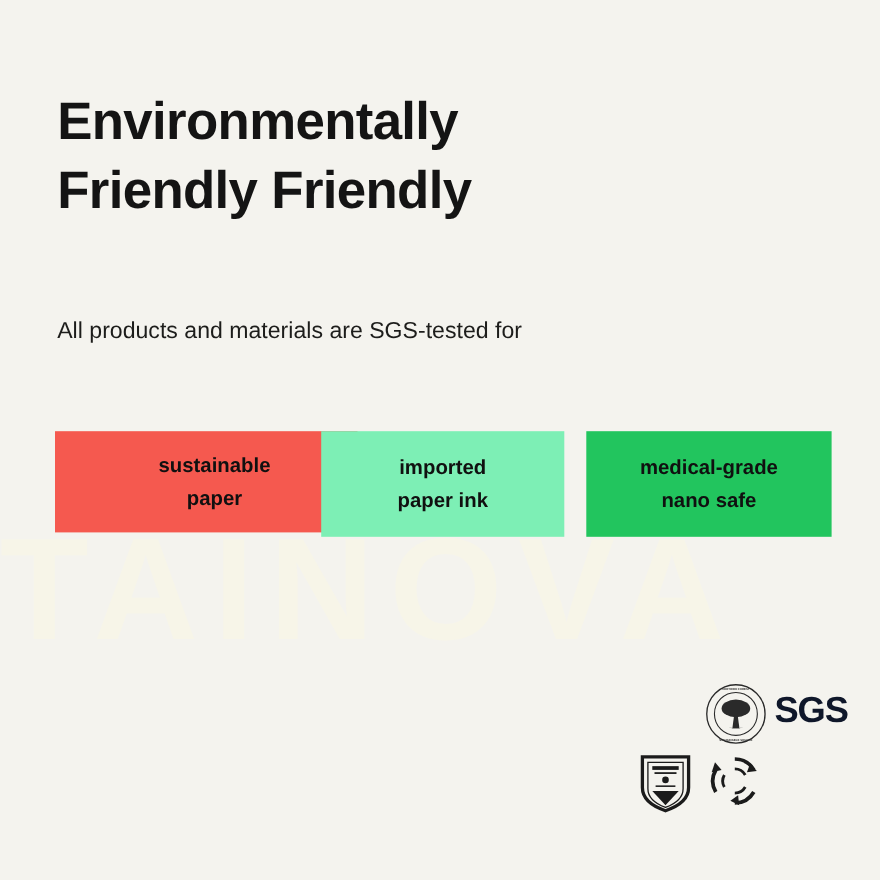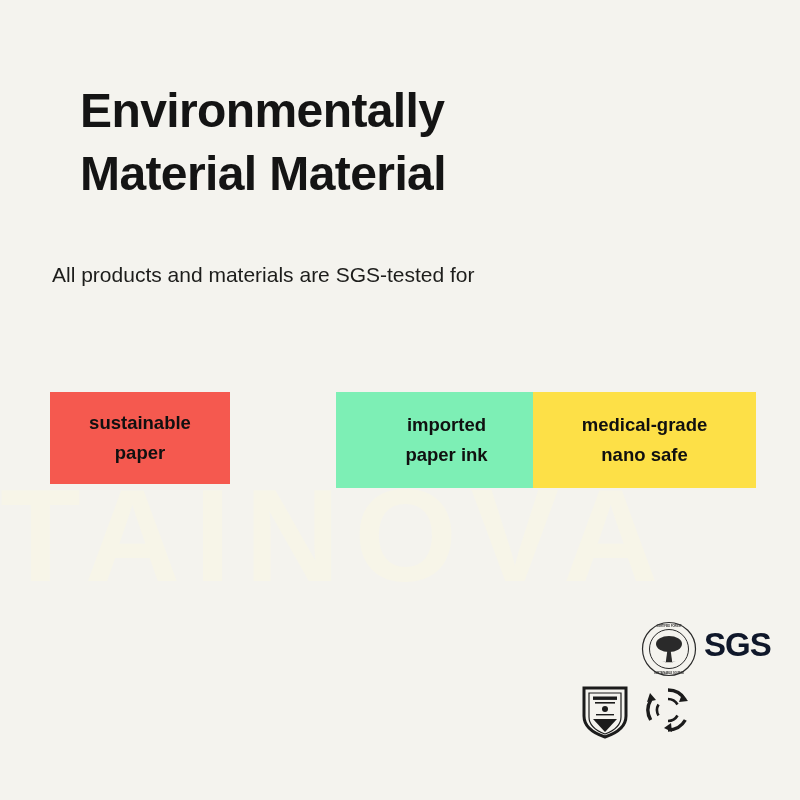--- a/index.html
+++ b/index.html
@@ -52,7 +52,6 @@
   }
   .headline .line {
     display: block;
-    margin-left: 28px;
   }
 
   

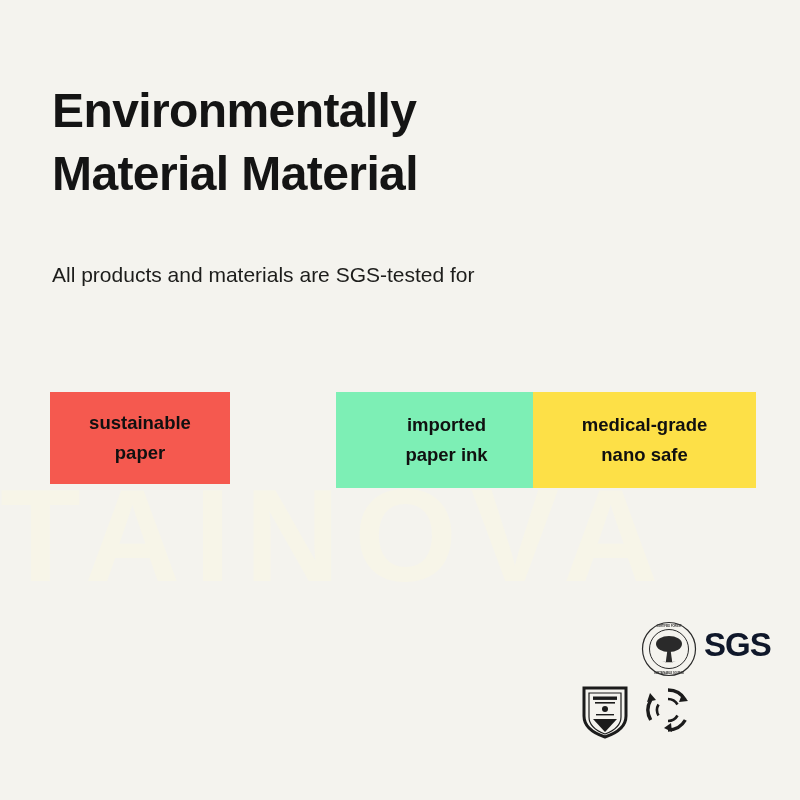--- a/index.html
+++ b/index.html
@@ -166,7 +166,7 @@
 
   <h1 class="headline">
     <span class="line">Environmentally</span>
-    <span class="line">Material Material</span>
+    <span class="line">Friendly Friendly</span>
   </h1>
 
   <p class="subhead">

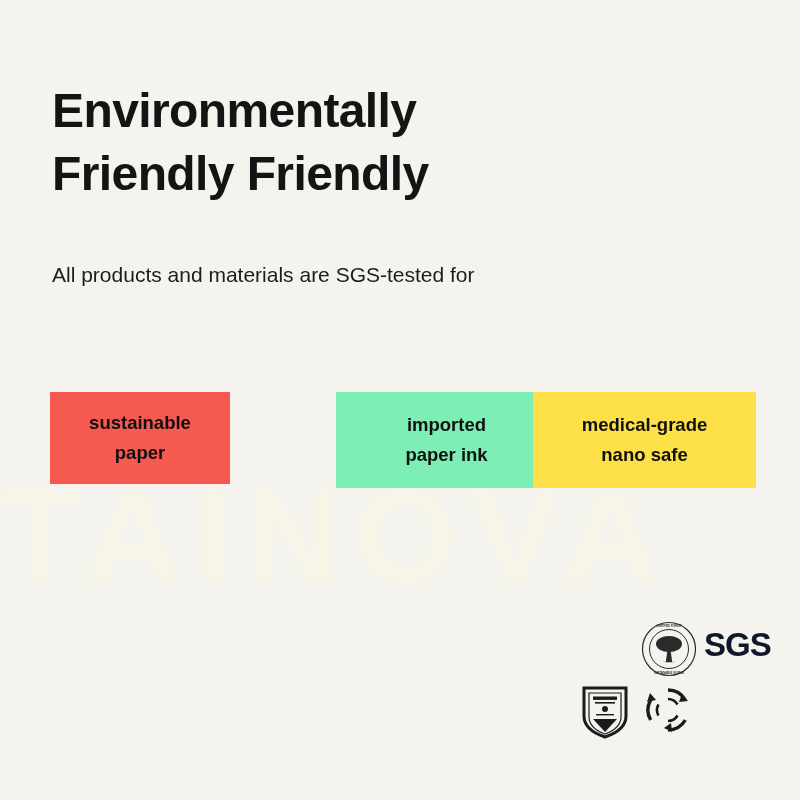--- a/index.html
+++ b/index.html
@@ -68,6 +68,7 @@
   }
   .subhead .line {
     display: block;
+    margin-top: 26px;
   }
 
   

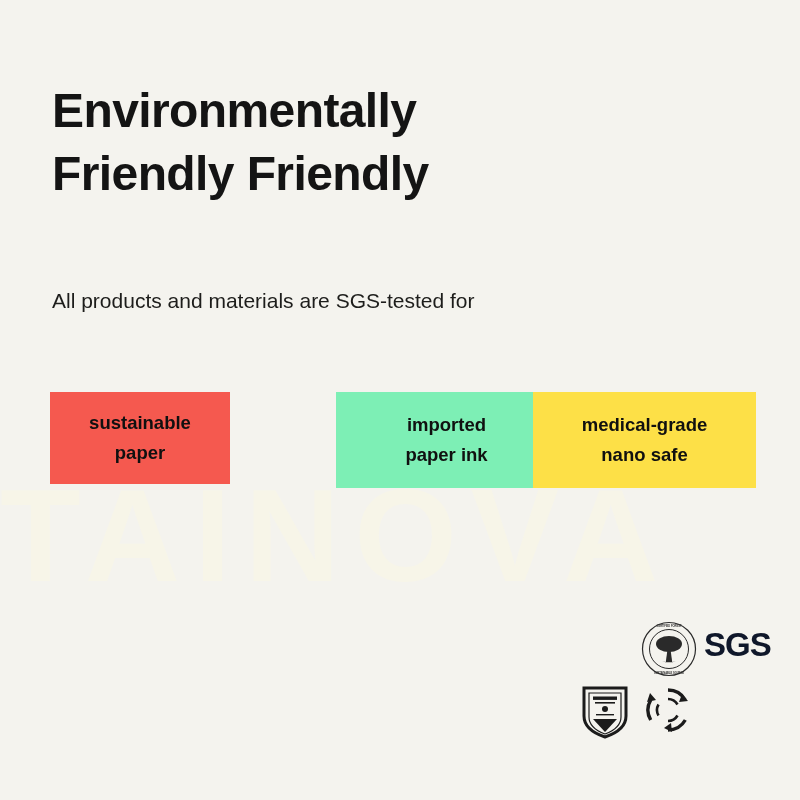--- a/index.html
+++ b/index.html
@@ -95,9 +95,10 @@
   }
   .badge-0 {
     left: 0px;
-    width: 180px;
+    width: 260px;
     height: 92px;
     background: #f5594f;
+    padding-left: 15px;
   }
   .badge-1 {
     left: 242px;

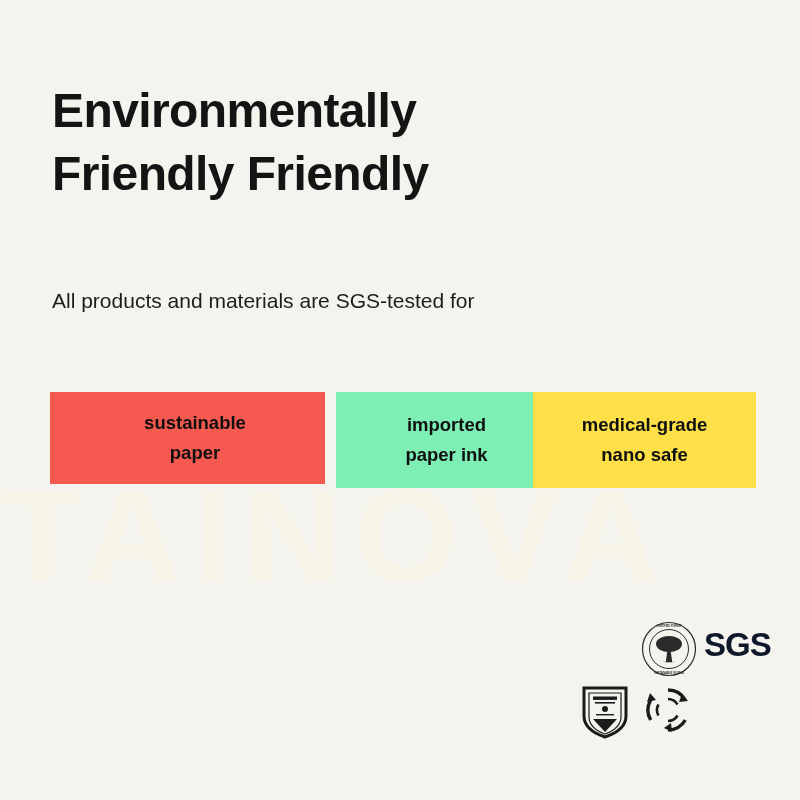--- a/index.html
+++ b/index.html
@@ -105,7 +105,6 @@
     width: 221px;
     height: 96px;
     background: #7defb5;
-    margin-left: 44px;
   }
   .badge-2 {
     left: 483px;

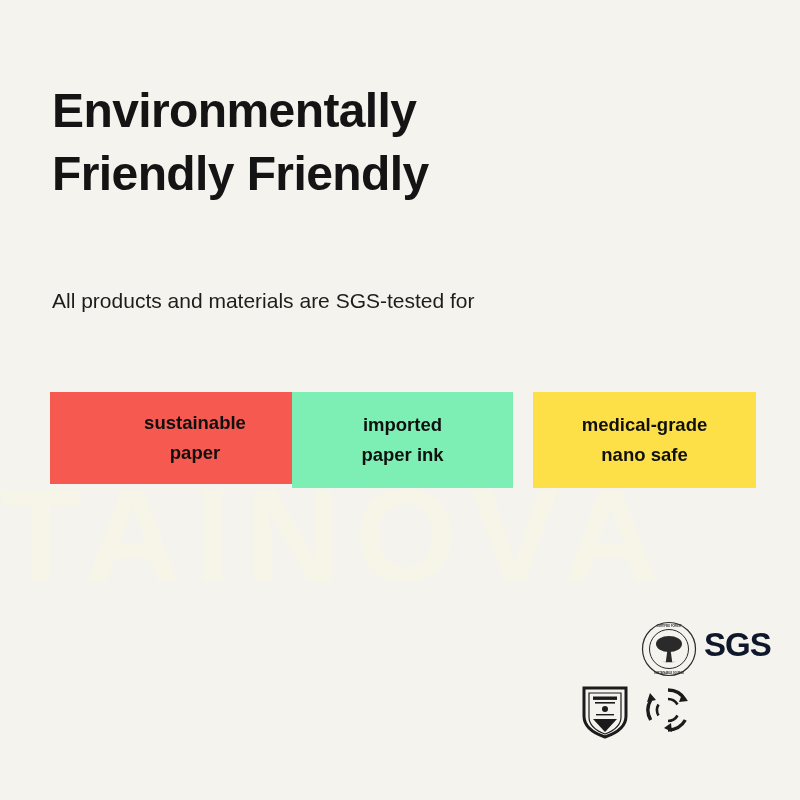--- a/index.html
+++ b/index.html
@@ -110,7 +110,7 @@
     left: 483px;
     width: 223px;
     height: 96px;
-    background: #fde047;
+    background: #22c55e;
     align-items: center;
   }
   .badge .bline {

